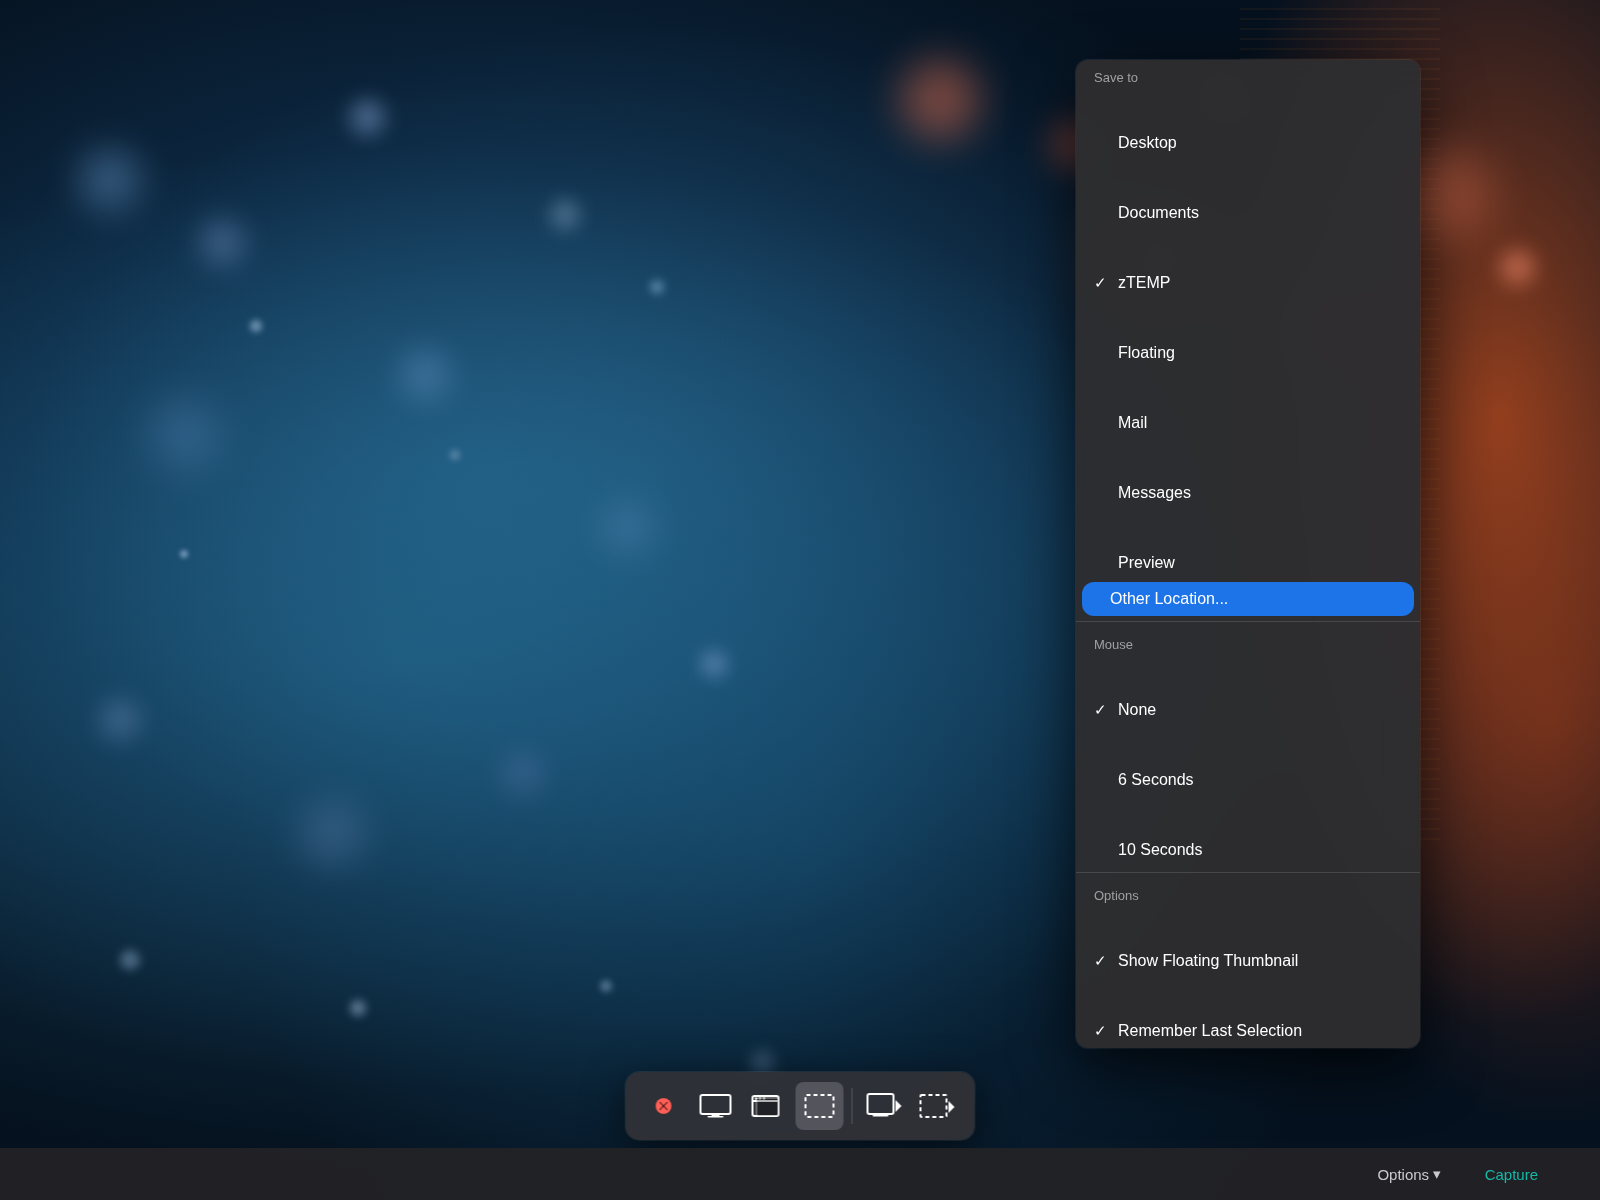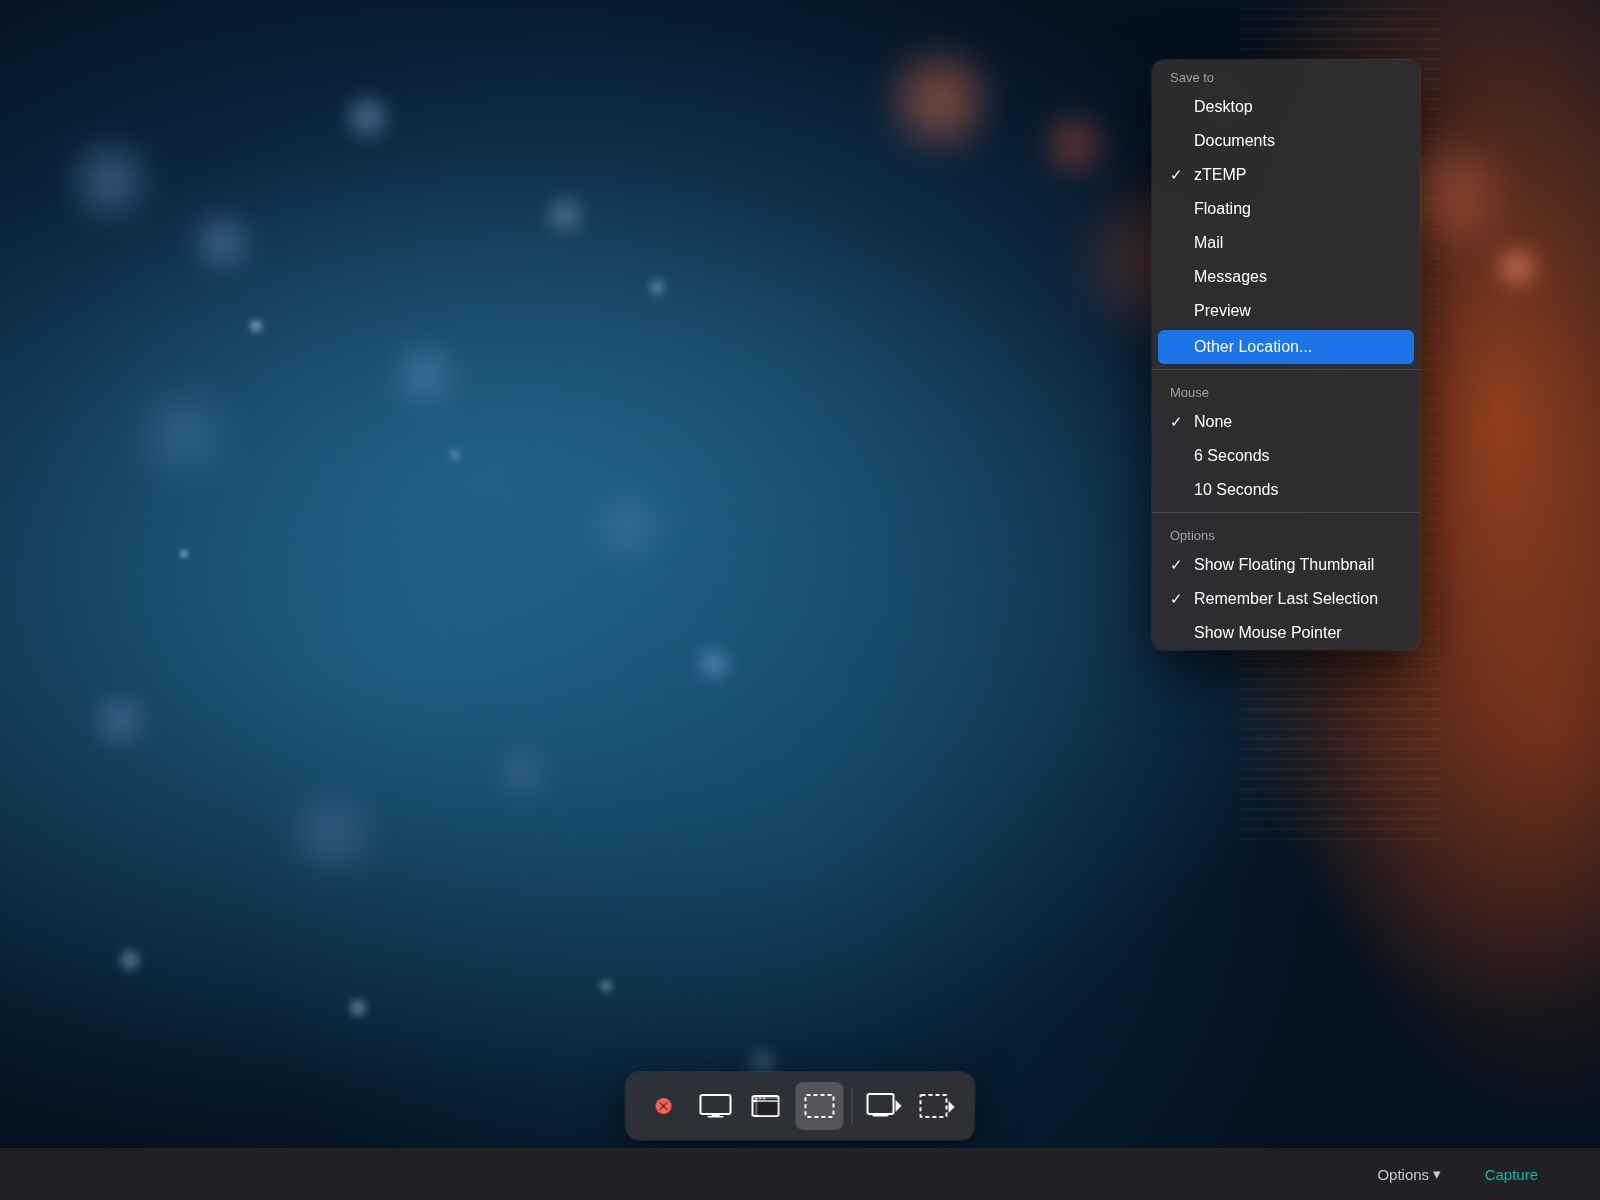--- a/index.html
+++ b/index.html
@@ -77,7 +77,7 @@
       position: absolute;
       top: 60px;
       right: 180px;
-      width: 268px;
+      width: 344px;
       background: rgba(45, 45, 48, 0.97);
       border-radius: 12px;
       box-shadow: 0 20px 60px rgba(0,0,0,0.7), 0 0 0 1px rgba(255,255,255,0.1);

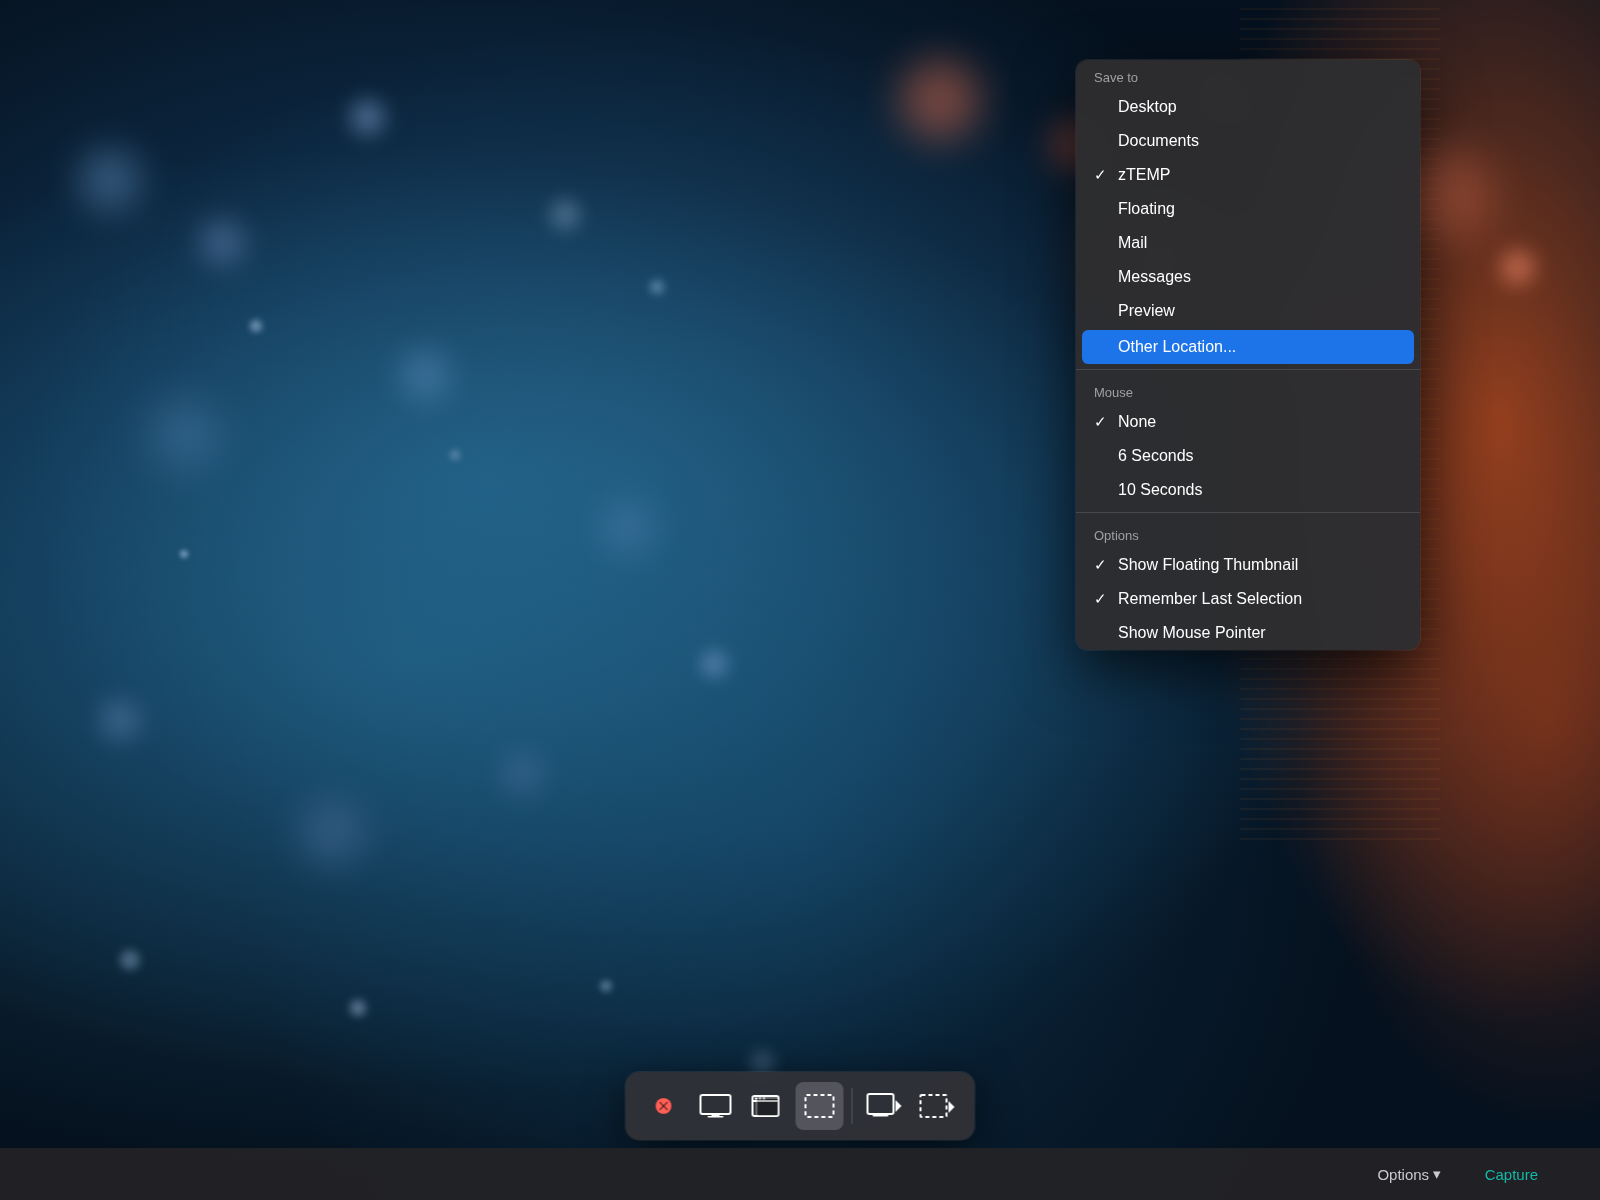--- a/index.html
+++ b/index.html
@@ -102,6 +102,7 @@
       cursor: pointer;
       position: relative;
       min-height: 34px;
+      margin-top: 36px;
     }
 
     .menu-item.highlighted {

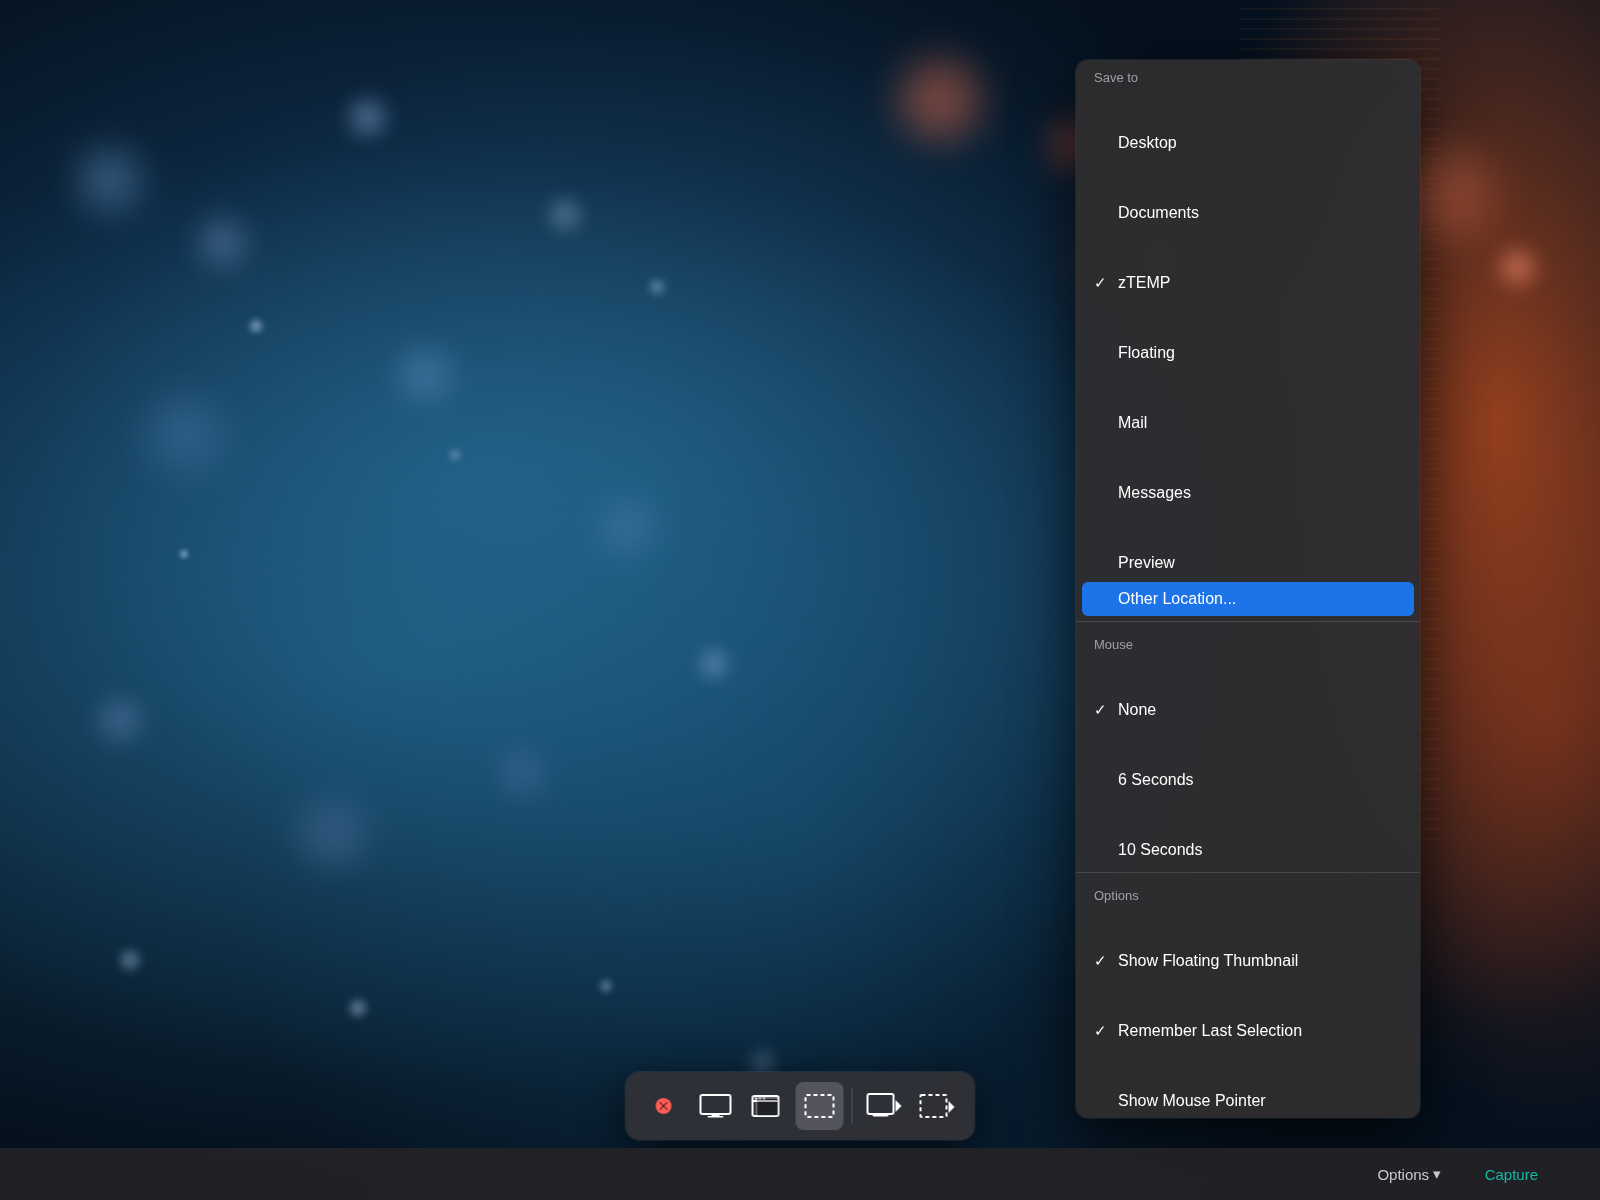--- a/index.html
+++ b/index.html
@@ -107,9 +107,9 @@
 
     .menu-item.highlighted {
       background: #1c74e8;
-      border-radius: 6px;
+      border-radius: 12px;
       margin: 2px 6px;
-      padding: 7px 12px;
+      padding: 7px 4px;
     }
 
     .menu-item .checkmark {

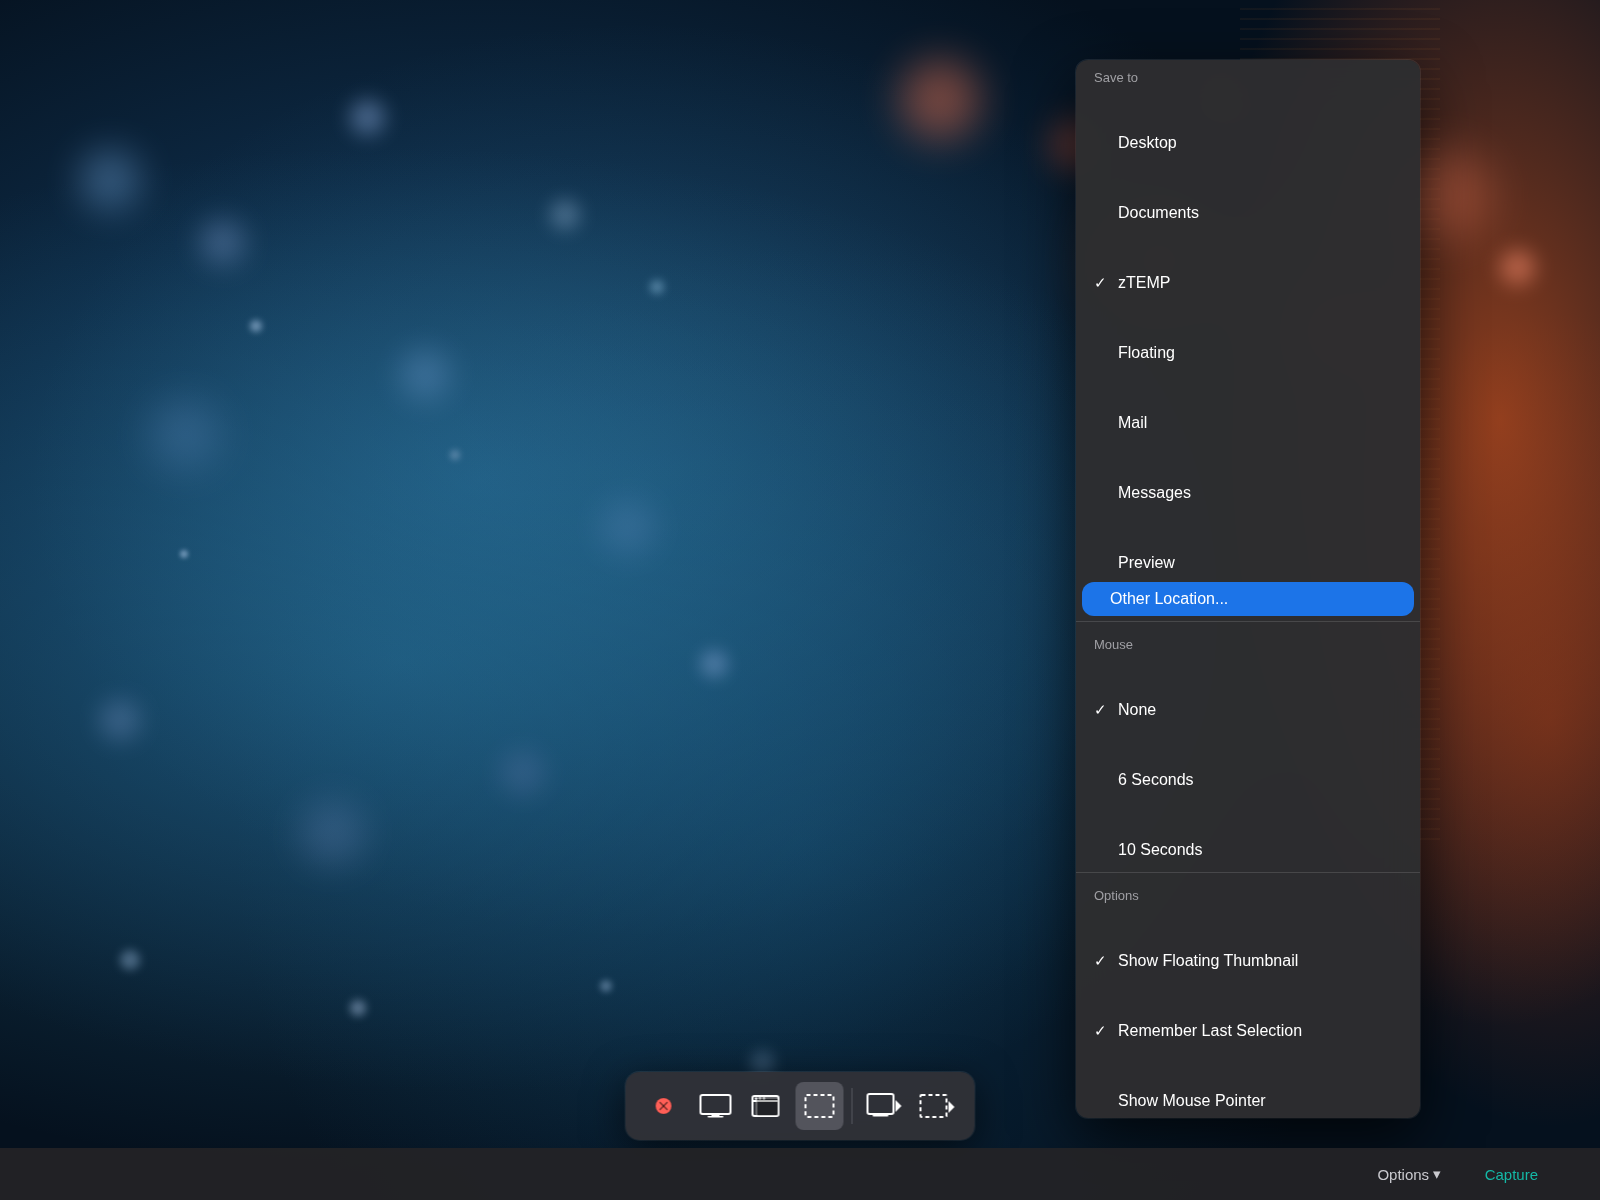--- a/index.html
+++ b/index.html
@@ -334,10 +334,6 @@
     <span>Remember Last Selection</span>
   </div>
 
-  <div class="menu-item">
-    <span class="no-check"></span>
-    <span>Show Mouse Pointer</span>
-  </div>
 
 </div>
 

